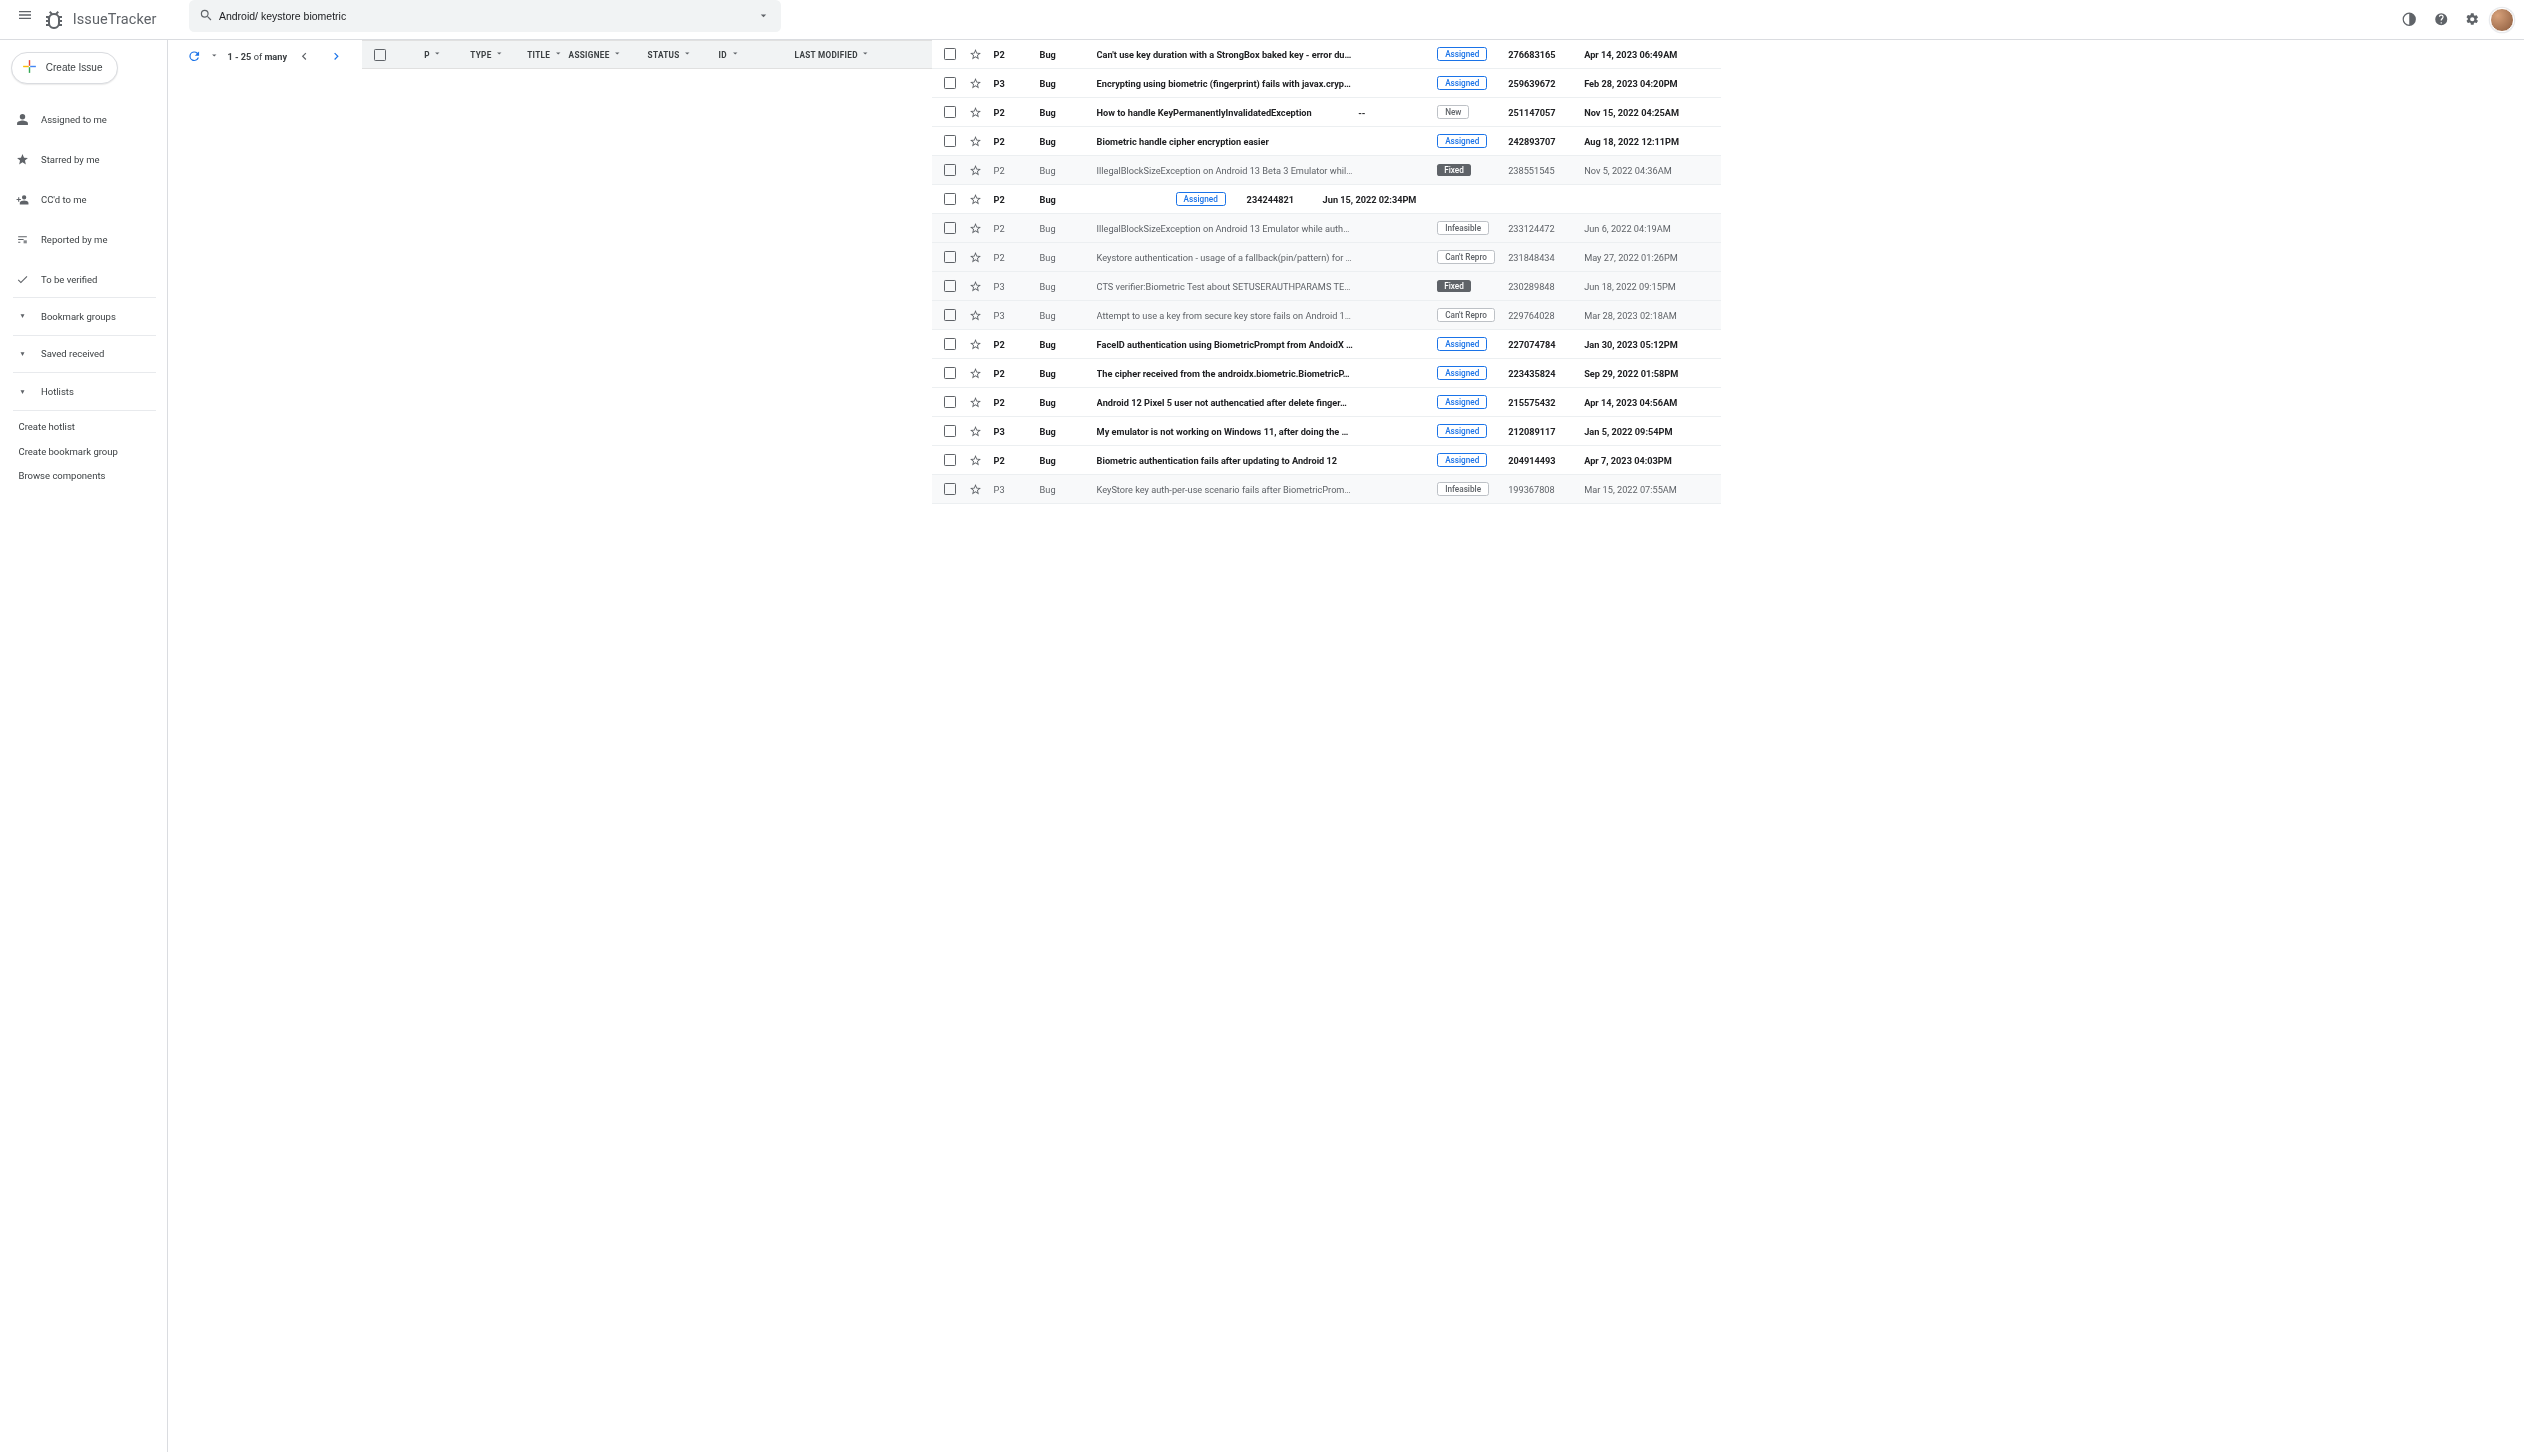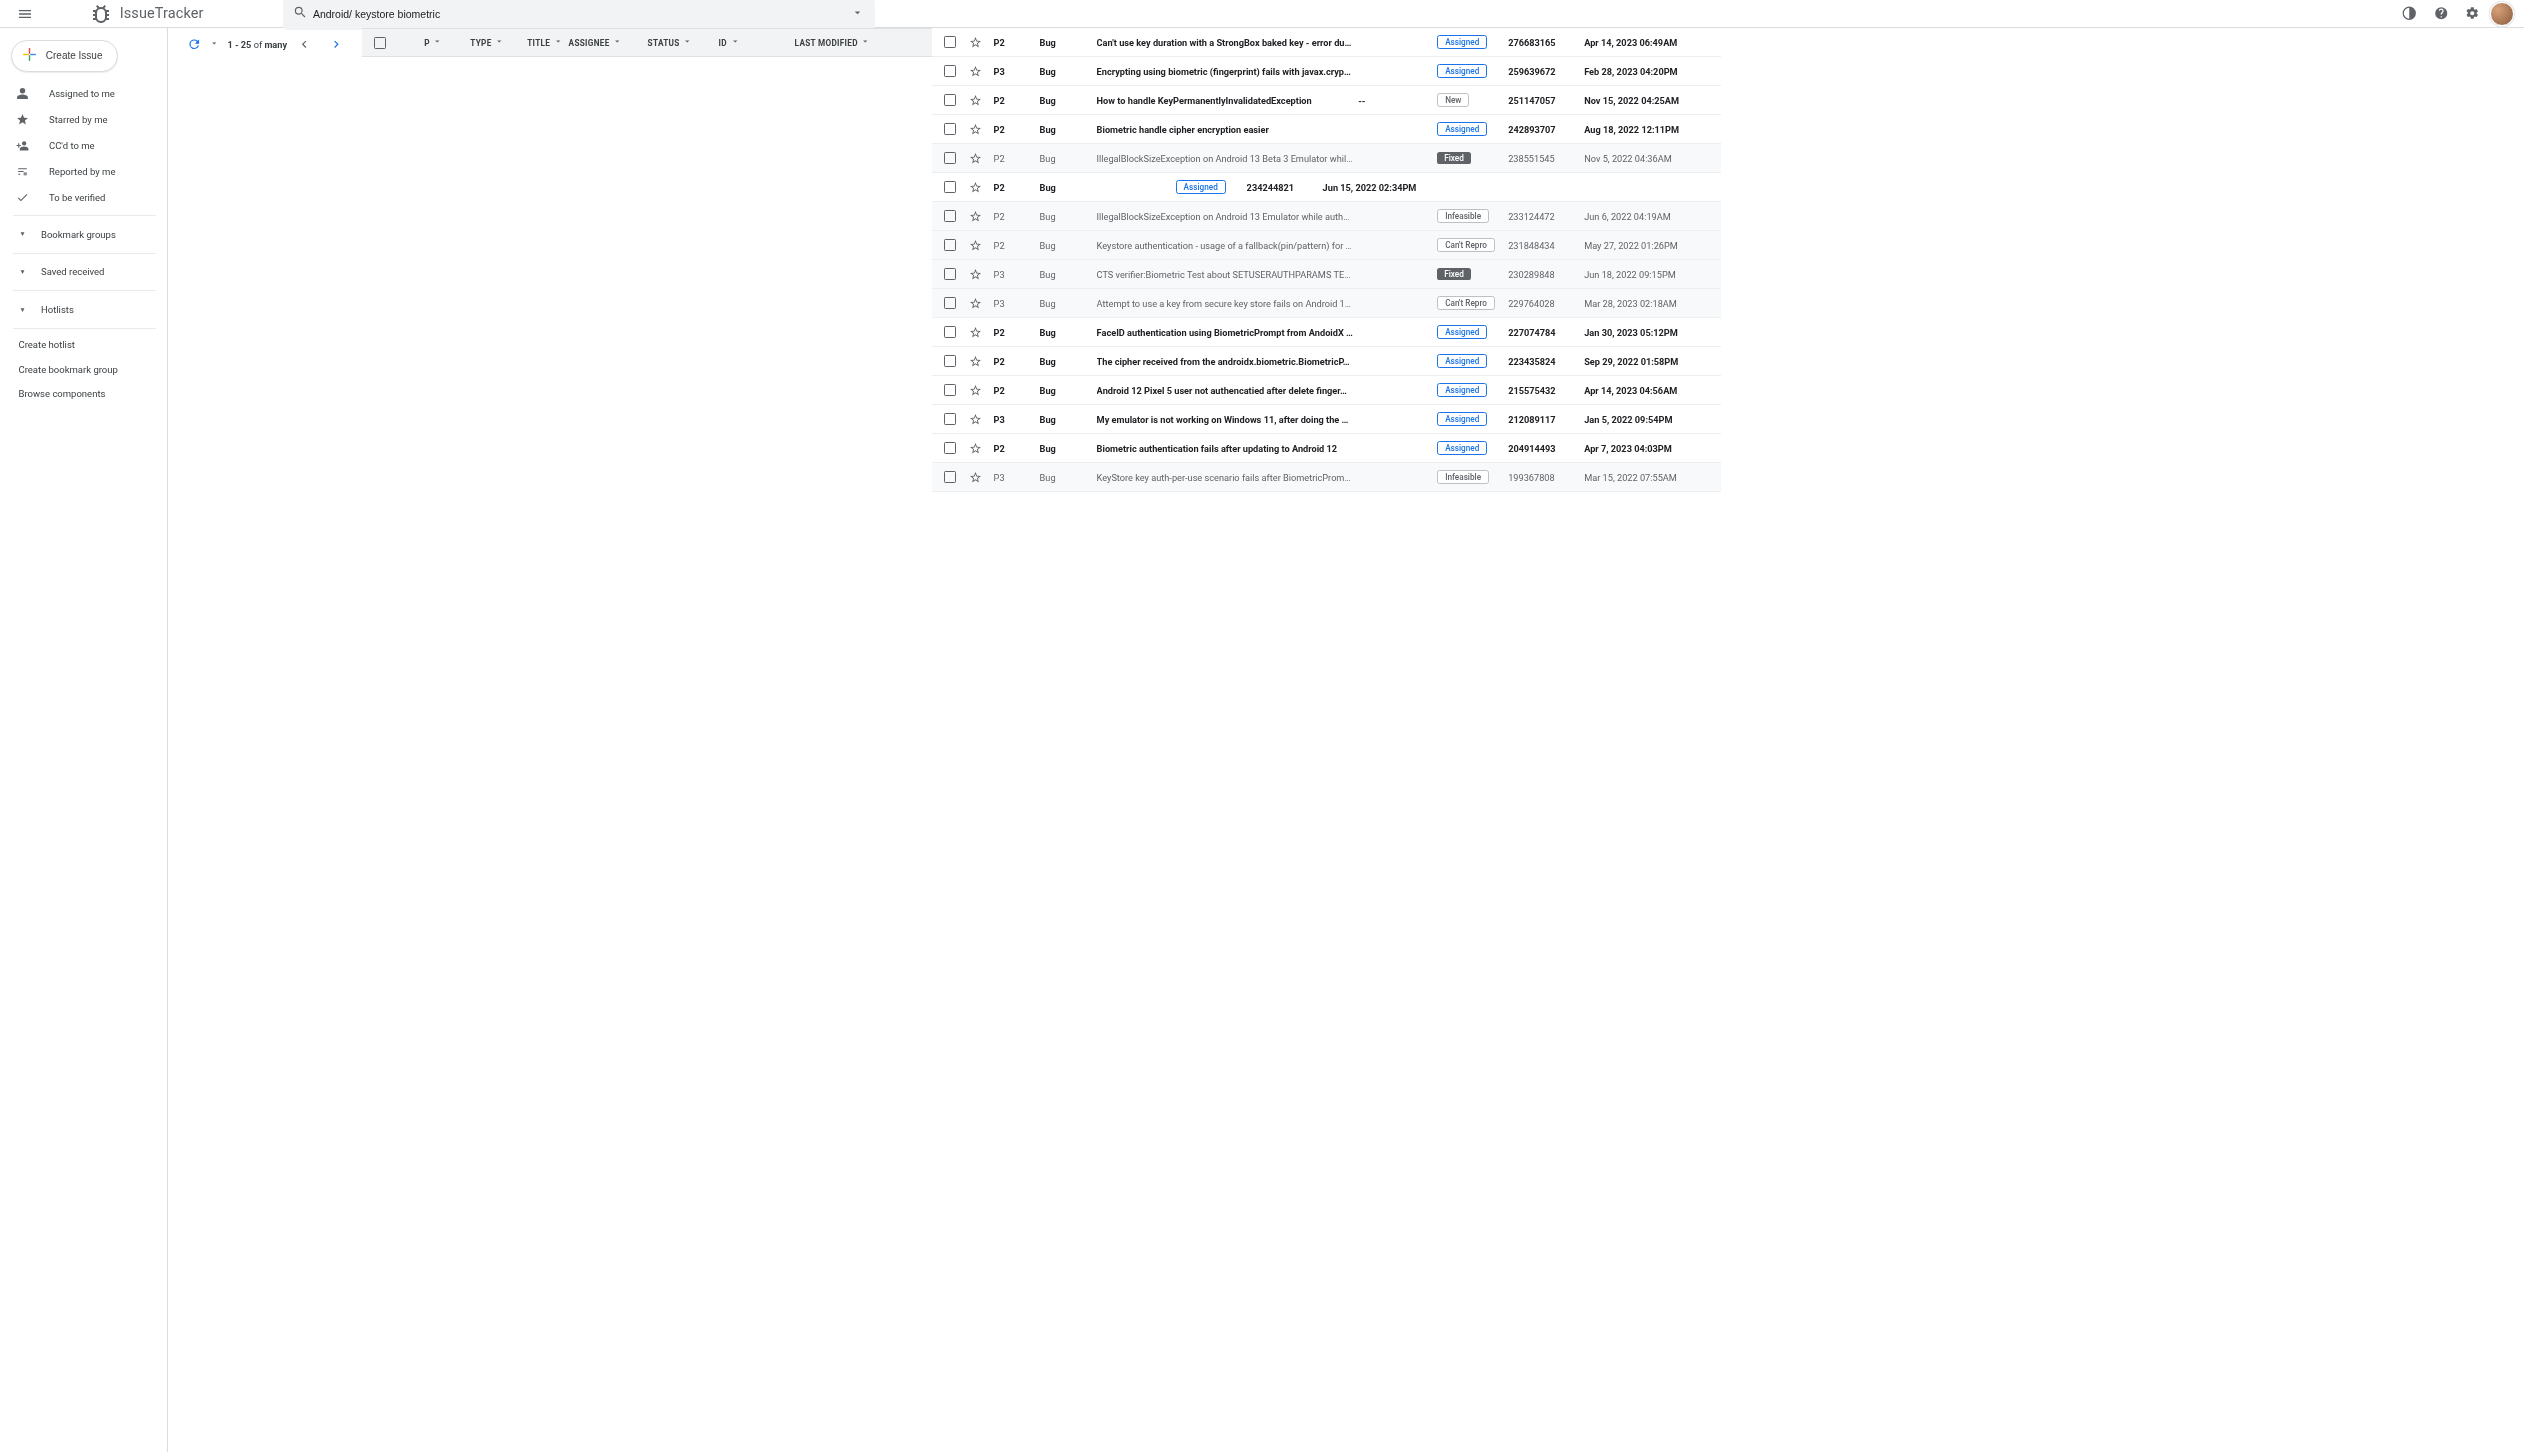--- a/index.html
+++ b/index.html
@@ -7,7 +7,7 @@
   body { display: flex; flex-direction: column; }
 
   
-  .topbar { display: flex; align-items: center; height: 28px; padding: 0 10.5px; border-bottom: 0.7px solid #dadce0; gap: 47px; }
+  .topbar { display: flex; height: 40px; padding: 0 10.5px; border-bottom: 0.7px solid #dadce0; }
   .icon-btn { width: 29px; height: 29px; border-radius: 50%; display: inline-flex; align-items: center; justify-content: center; cursor: pointer; color: #5f6368; }
   .logo-wrap { display: flex; align-items: center; margin-left: 2.6px; margin-right: 32px; }
   .bug-logo { width: 24px; height: 24px; color: #5f6368; }

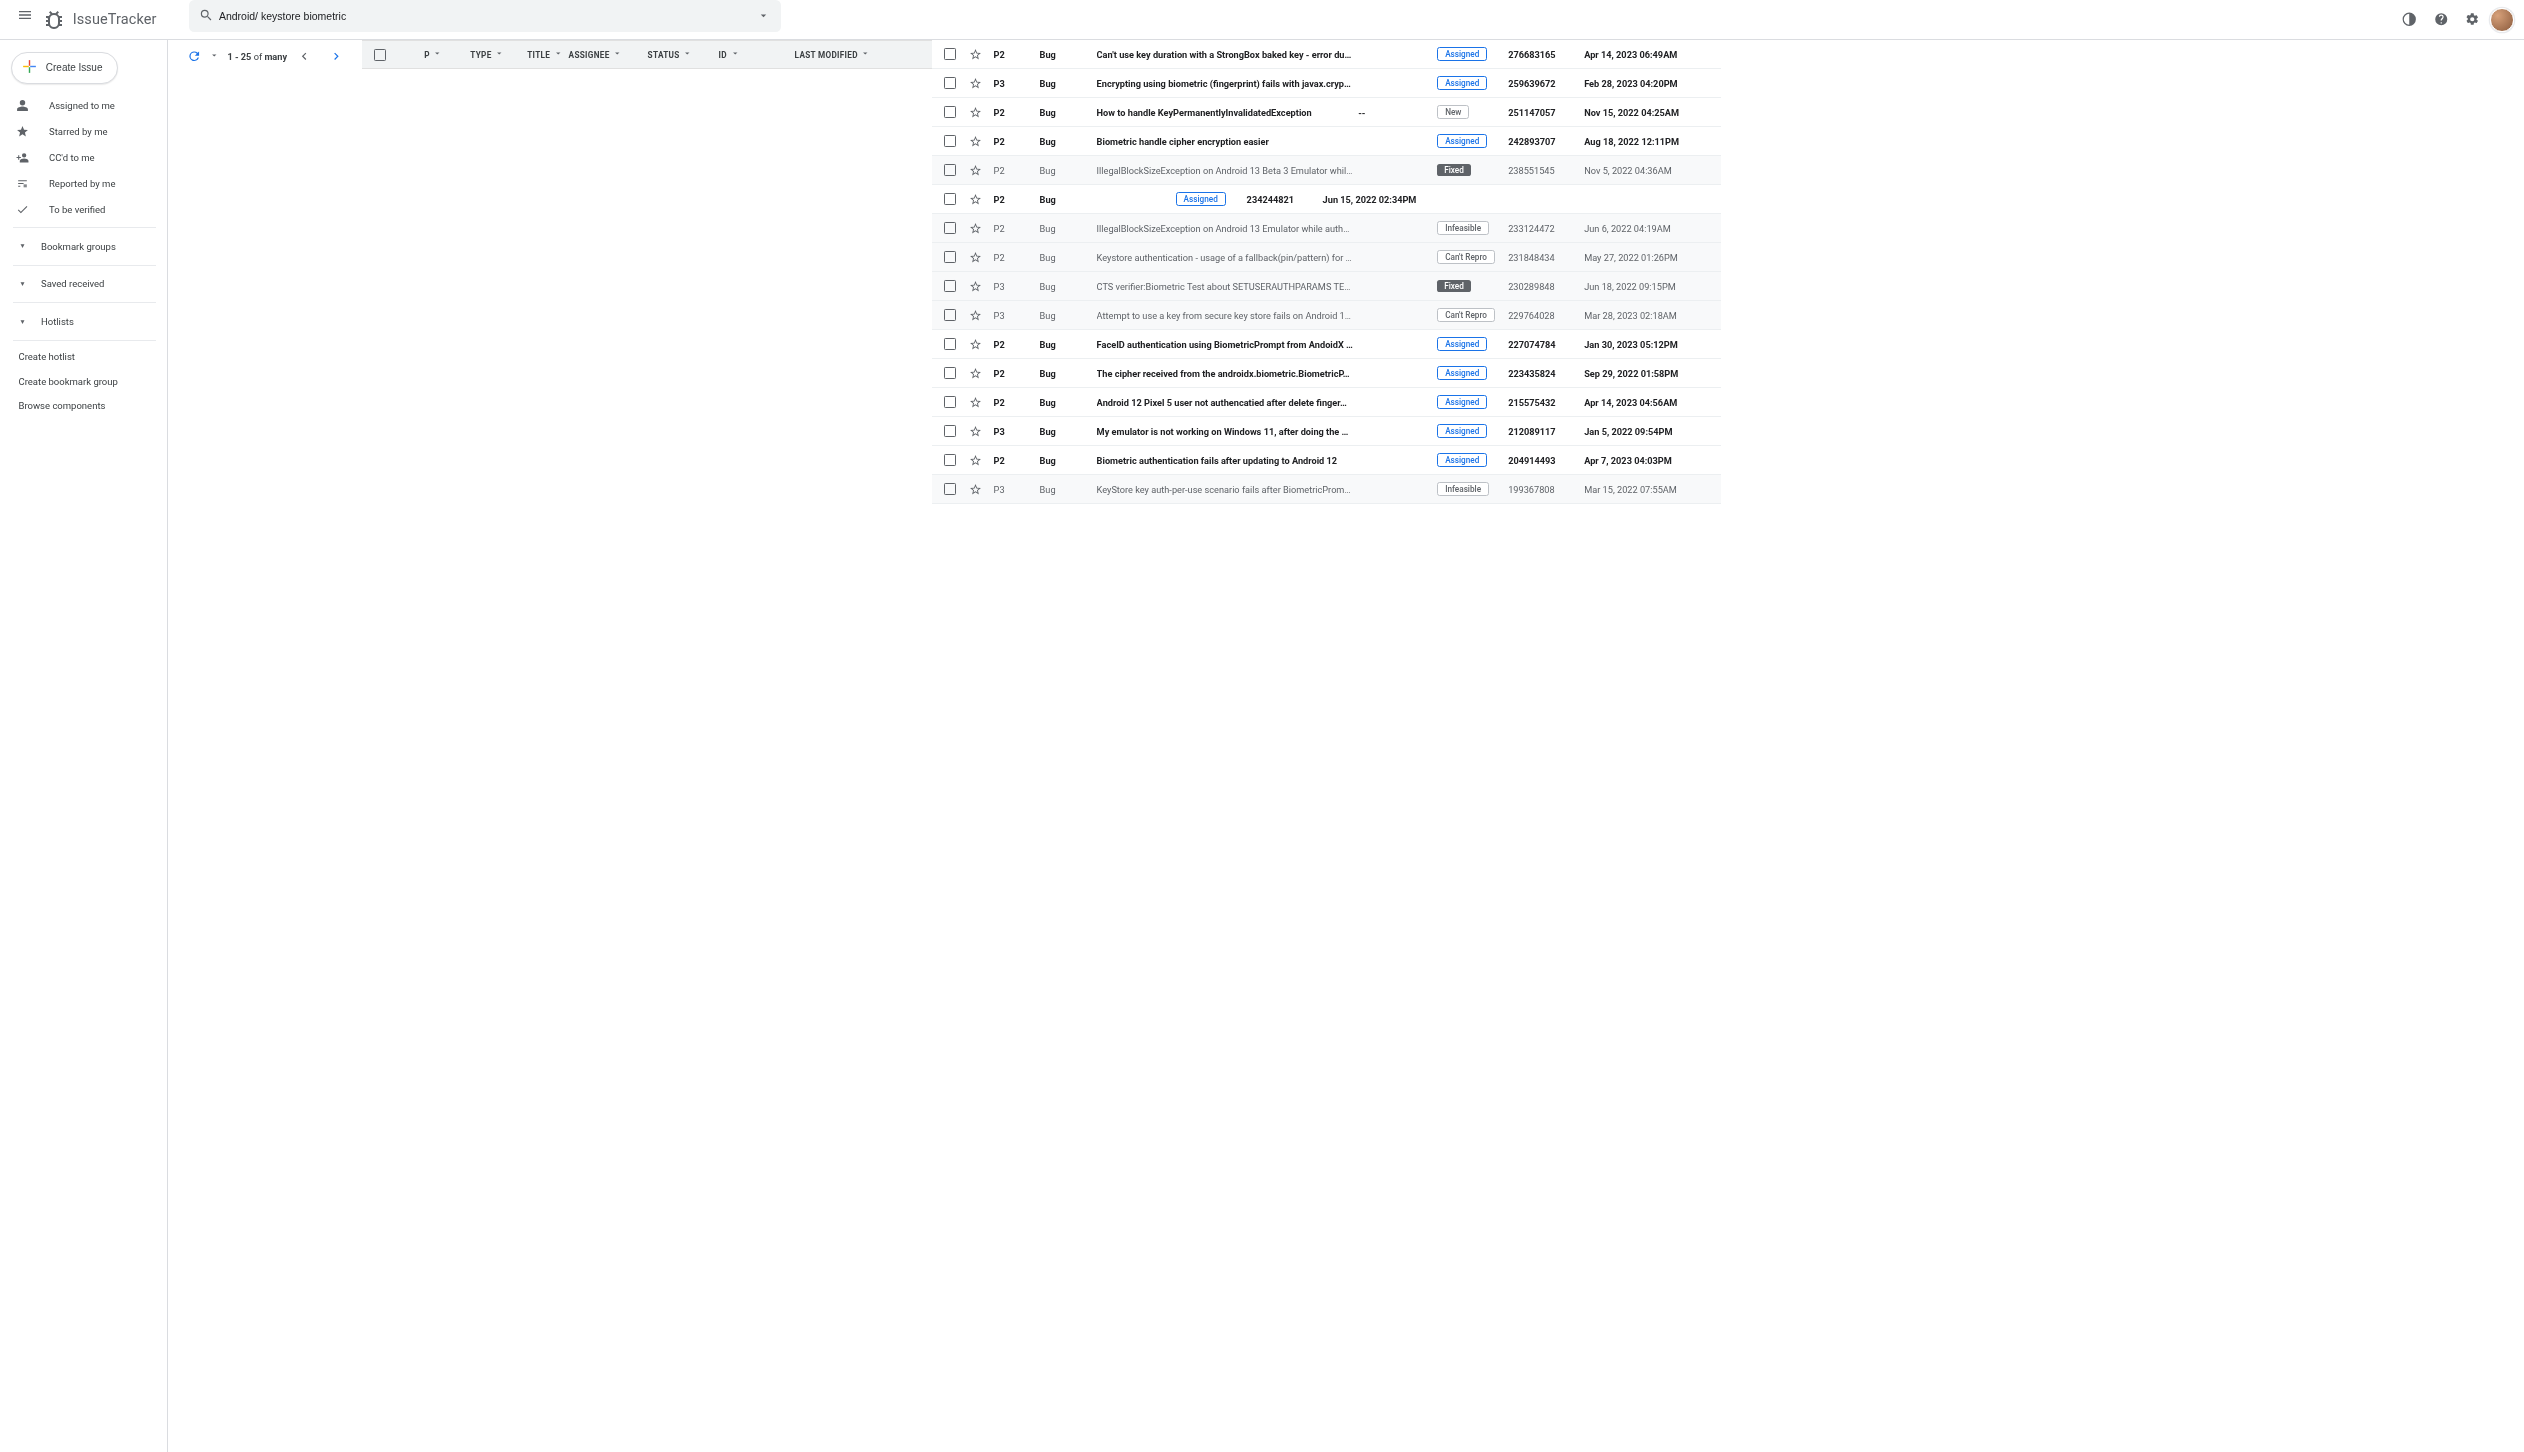--- a/index.html
+++ b/index.html
@@ -29,7 +29,7 @@
   .create-btn .plus-icon svg path:nth-child(2){ fill:#fbbc04; }
   .create-btn .plus-icon svg path:nth-child(3){ fill:#34a853; }
   .create-btn .plus-icon svg path:nth-child(4){ fill:#4285f4; }
-  .side-item { display: flex; align-items: center; height: 26px; padding: 0 8px; border-radius: 0 13px 13px 0; cursor: pointer; color: #3c4043; font-size: 9.5px; gap: 20px; }
+  .side-item { display: flex; align-items: center; height: 26px; padding: 0 8px; border-radius: 0 13px 13px 0; cursor: pointer; color: #3c4043; font-size: 9.5px; gap: 12px; margin-top: 14px; }
   .side-item .ic { color: #5f6368; width: 13px; display: flex; align-items: center; justify-content: center; }
   .side-divider { height: 0.7px; background: #e8eaed; margin: 4px 5.3px; }
   .side-group { display: flex; align-items: center; height: 29px; padding: 0 8px; cursor: pointer; color: #3c4043; font-size: 9.5px; gap: 12px; }

